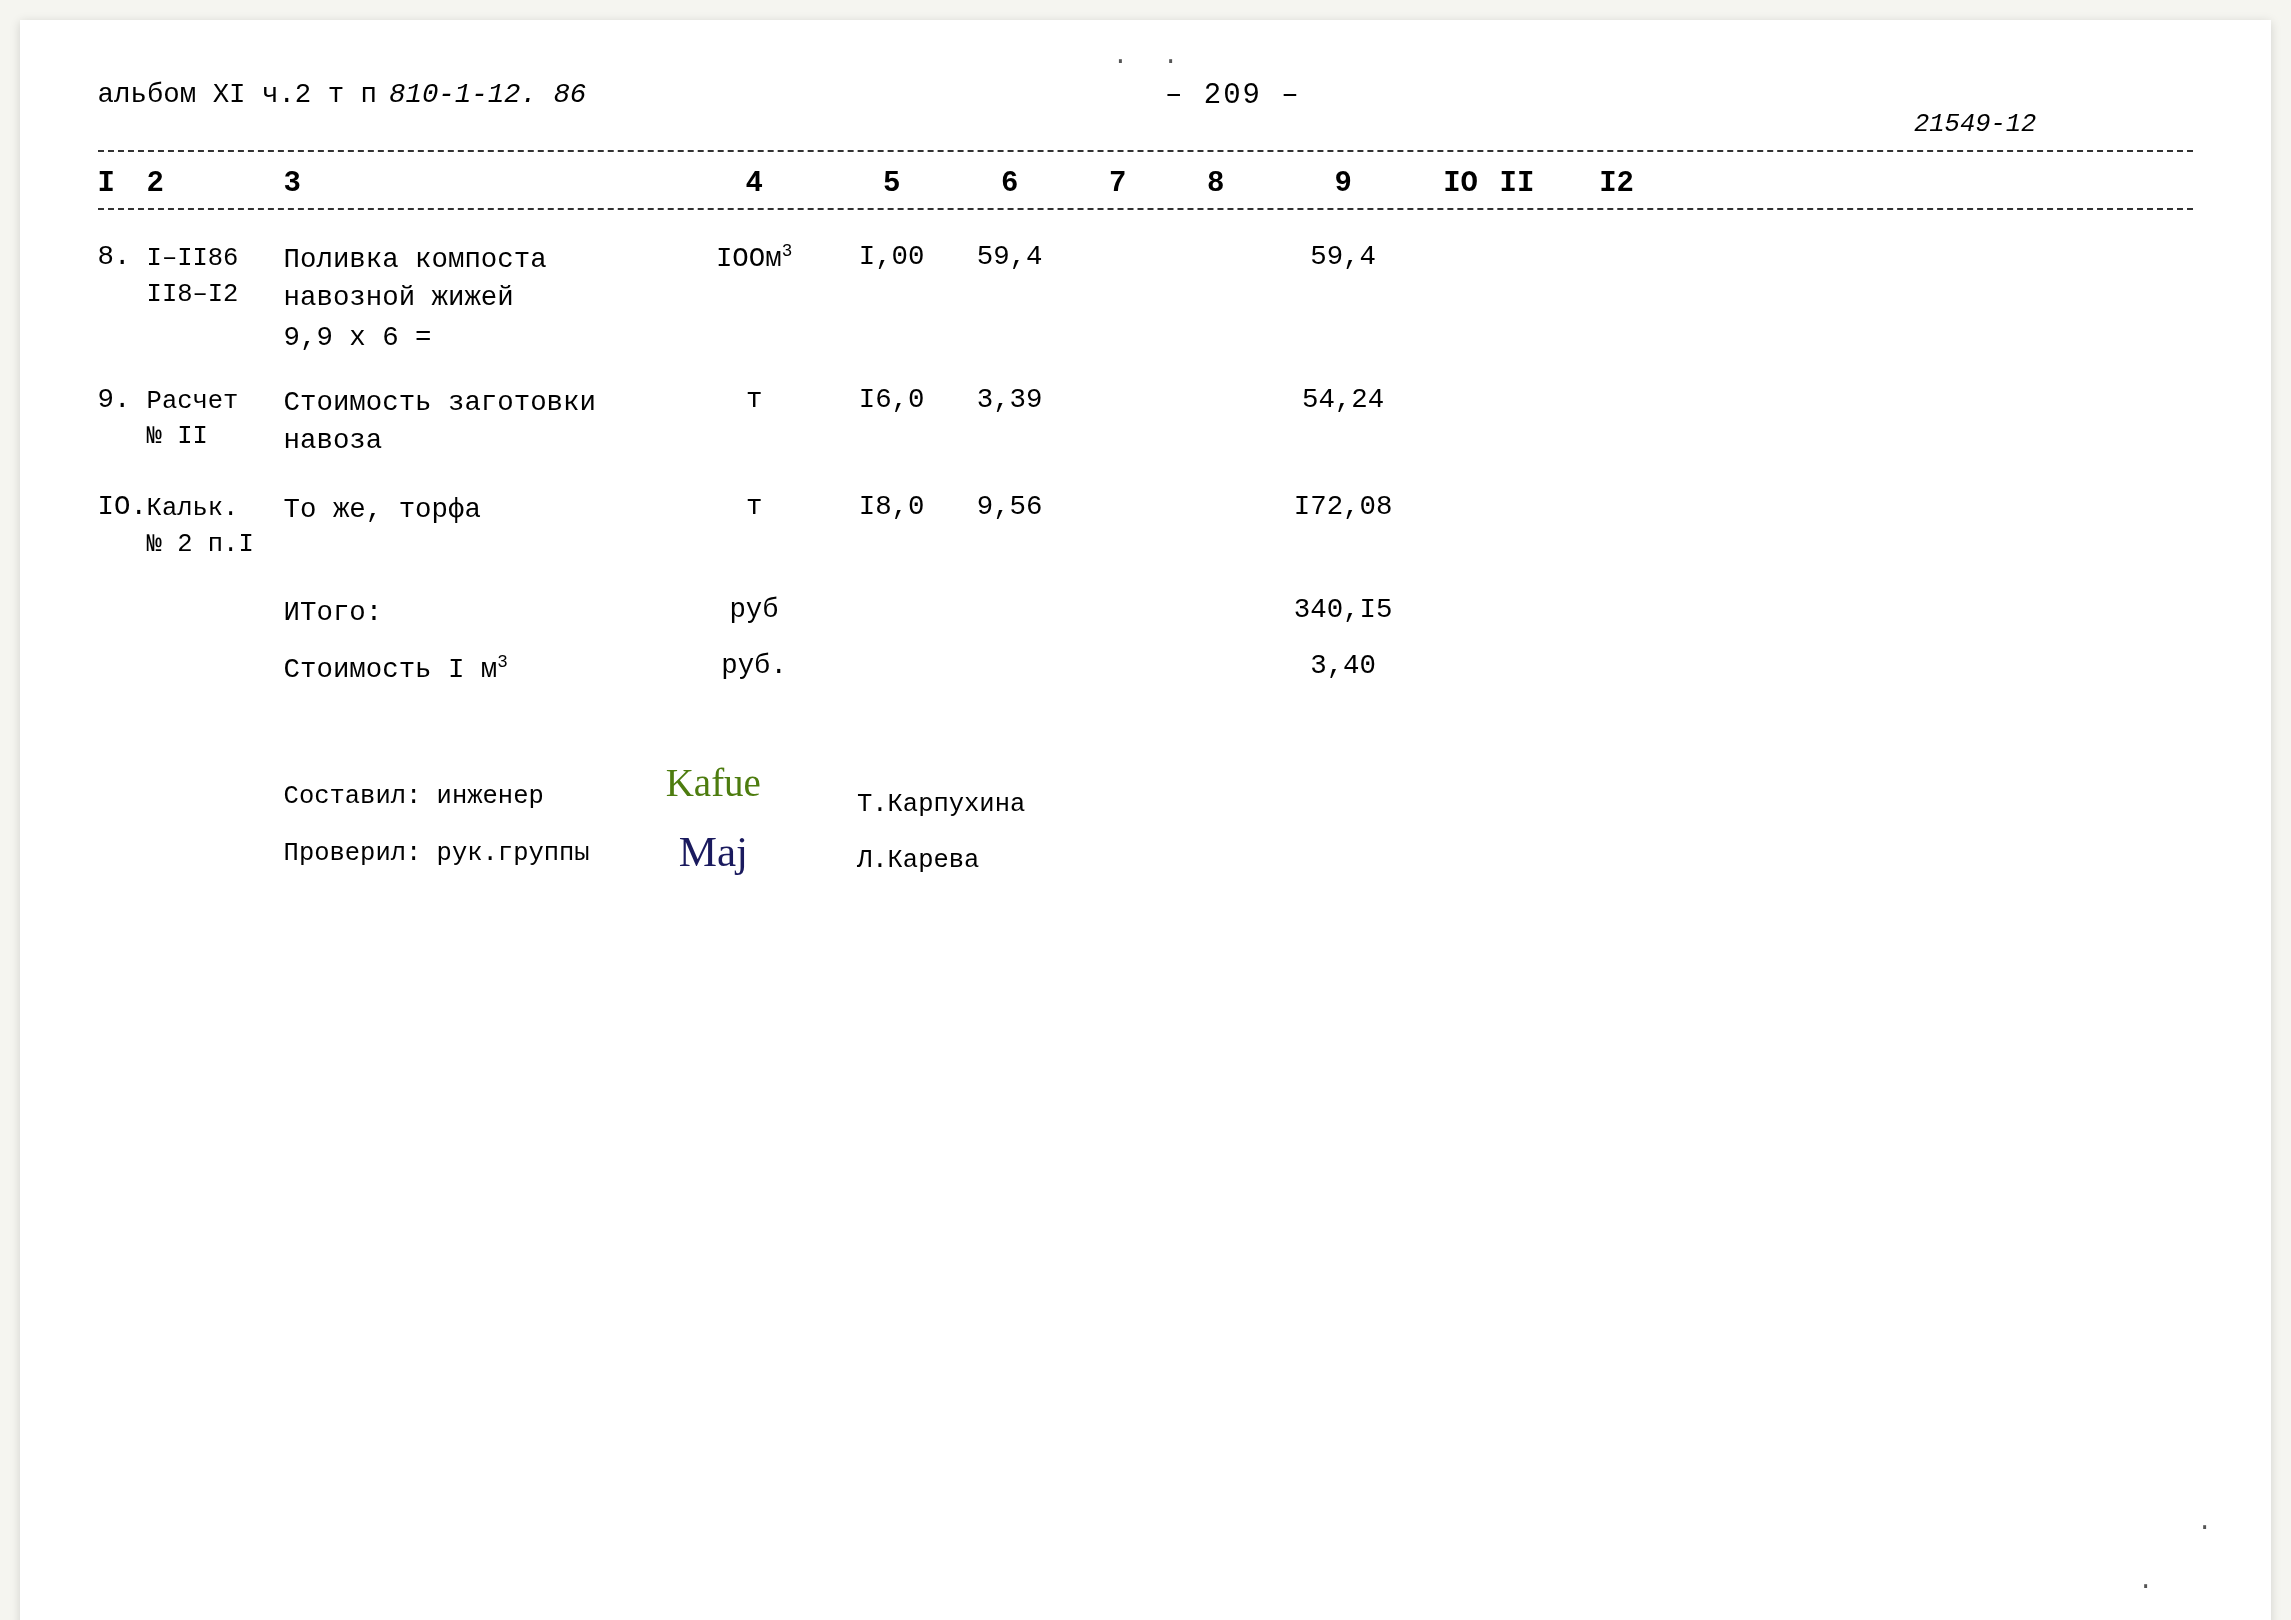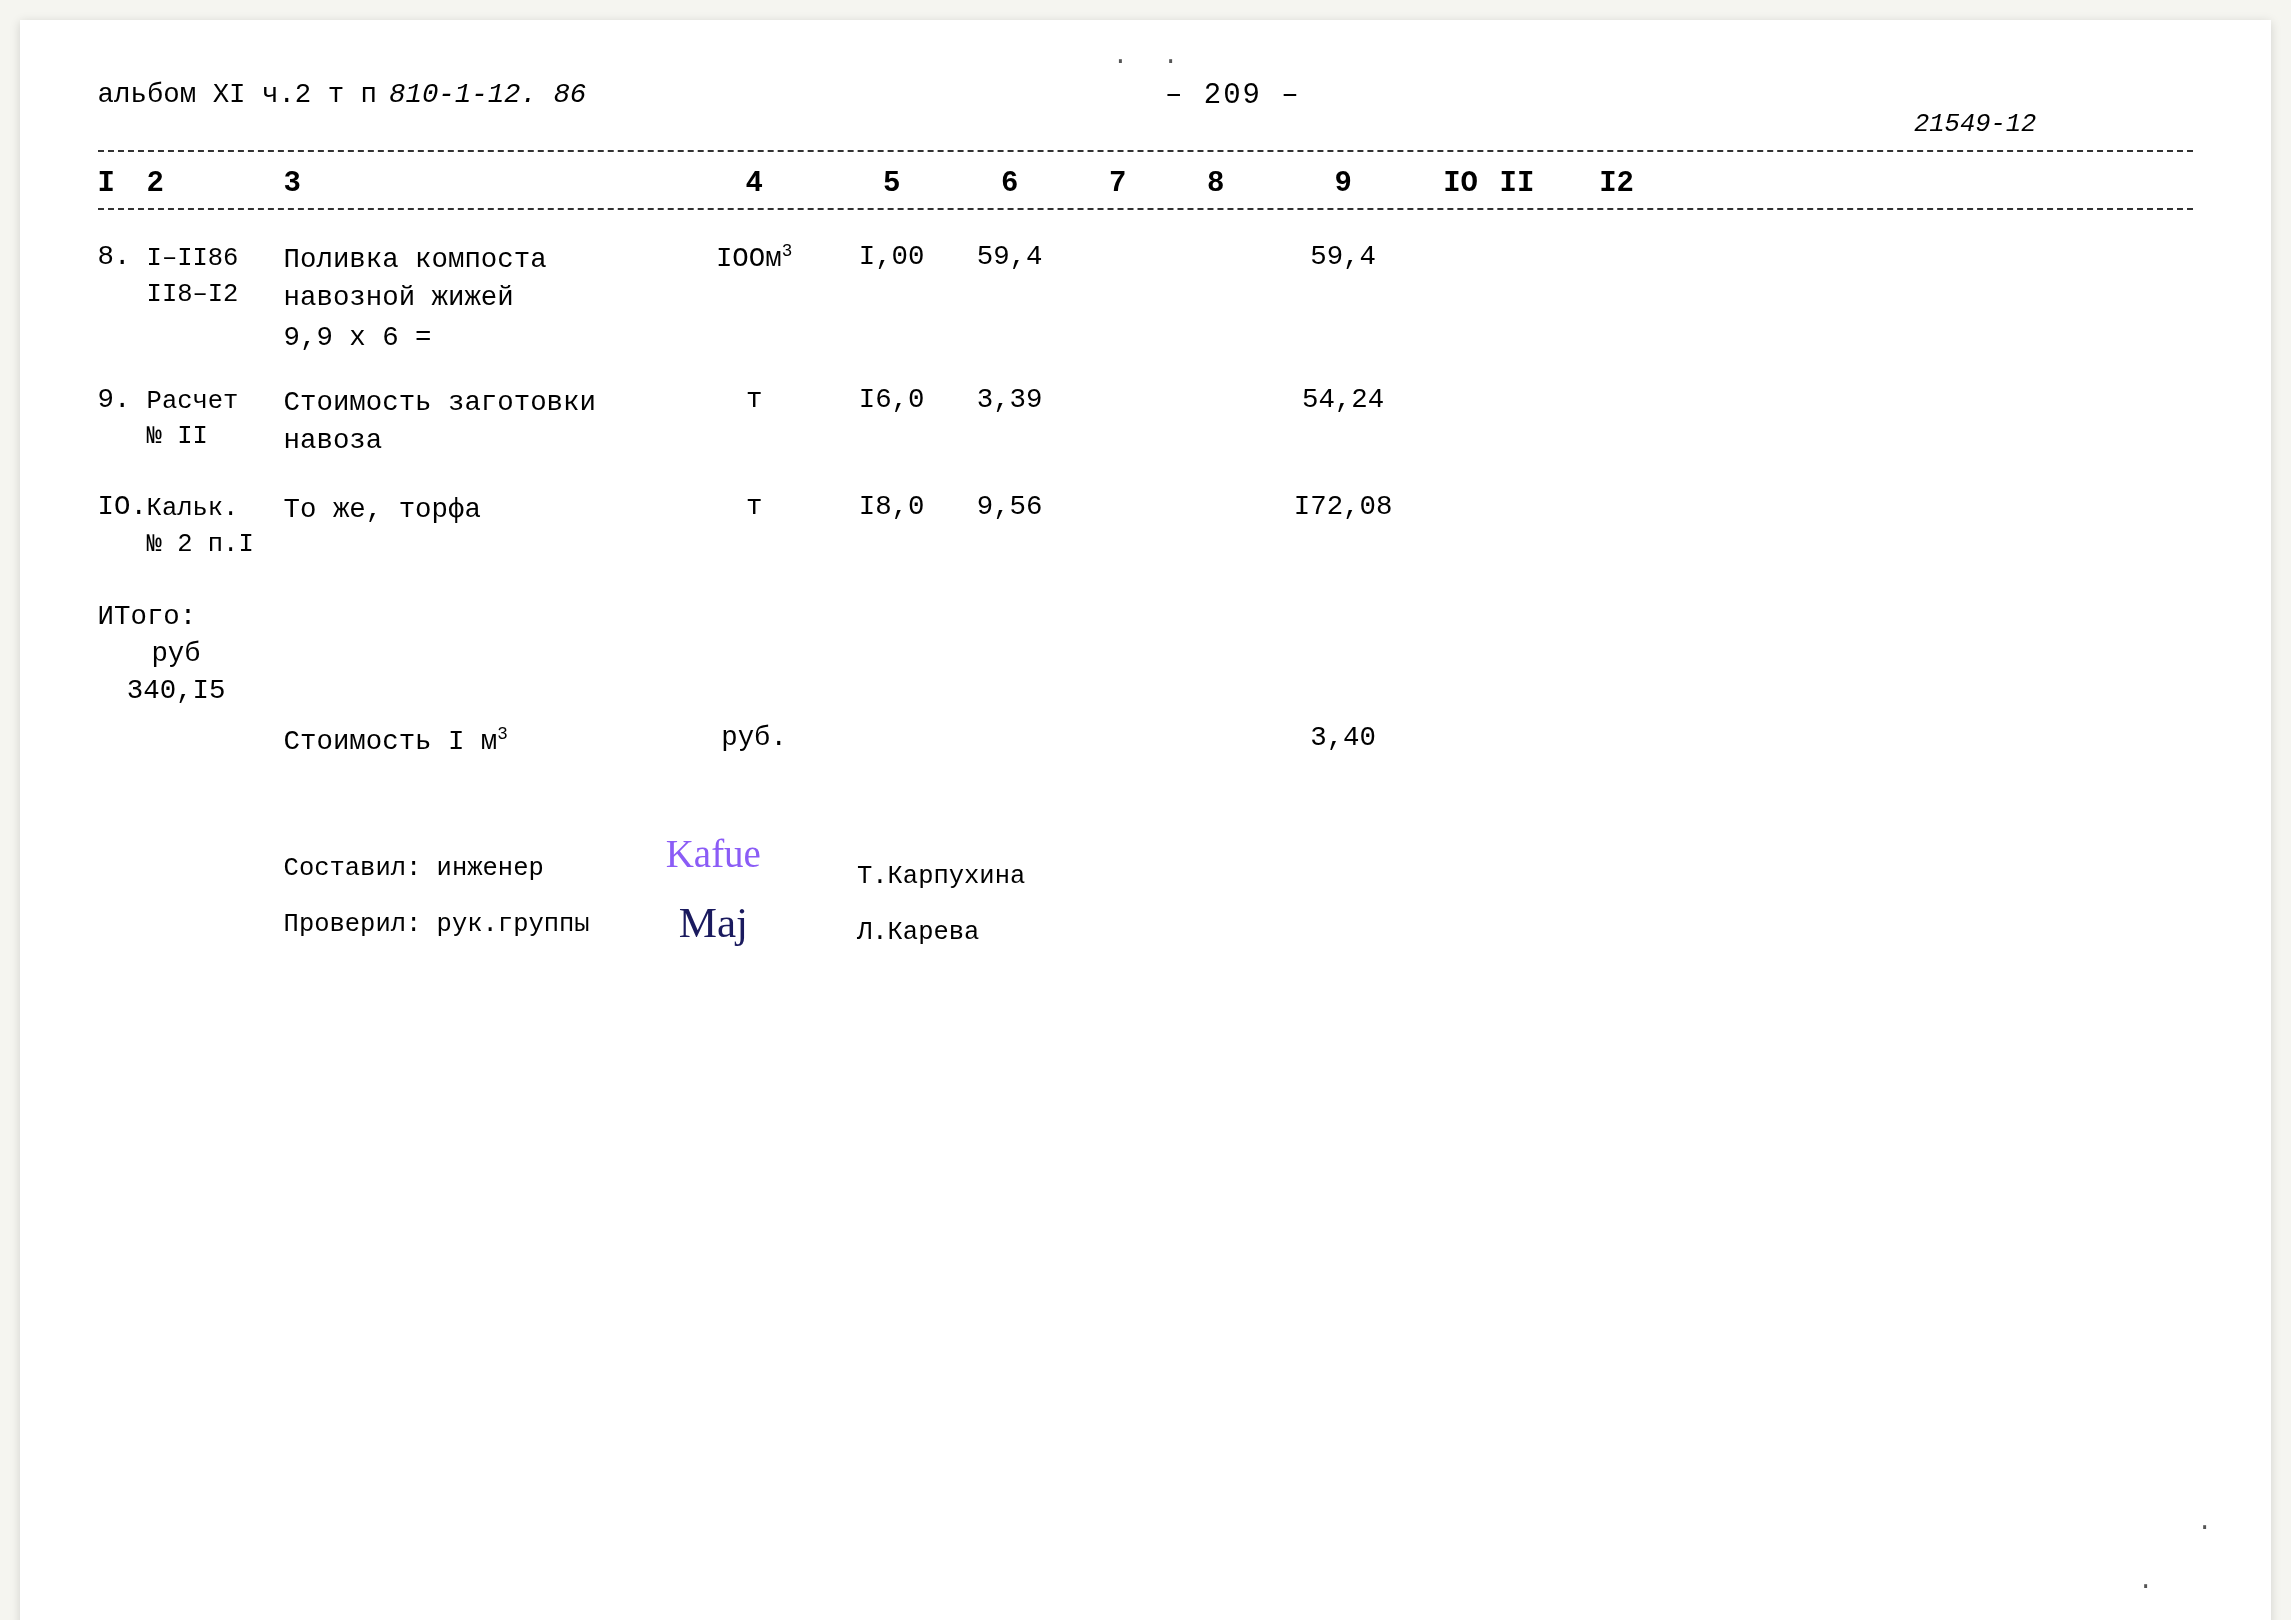--- a/index.html
+++ b/index.html
@@ -292,7 +292,7 @@
     </div>
   </div>
 
-  <div class="data-row" style="margin-top:5px;flex-direction:column;">
+  <div class="data-row" style="margin-top:5px;">
     <div class="row-num"></div>
     <div class="row-ref"></div>
     <div class="row-desc">ИТого:</div>

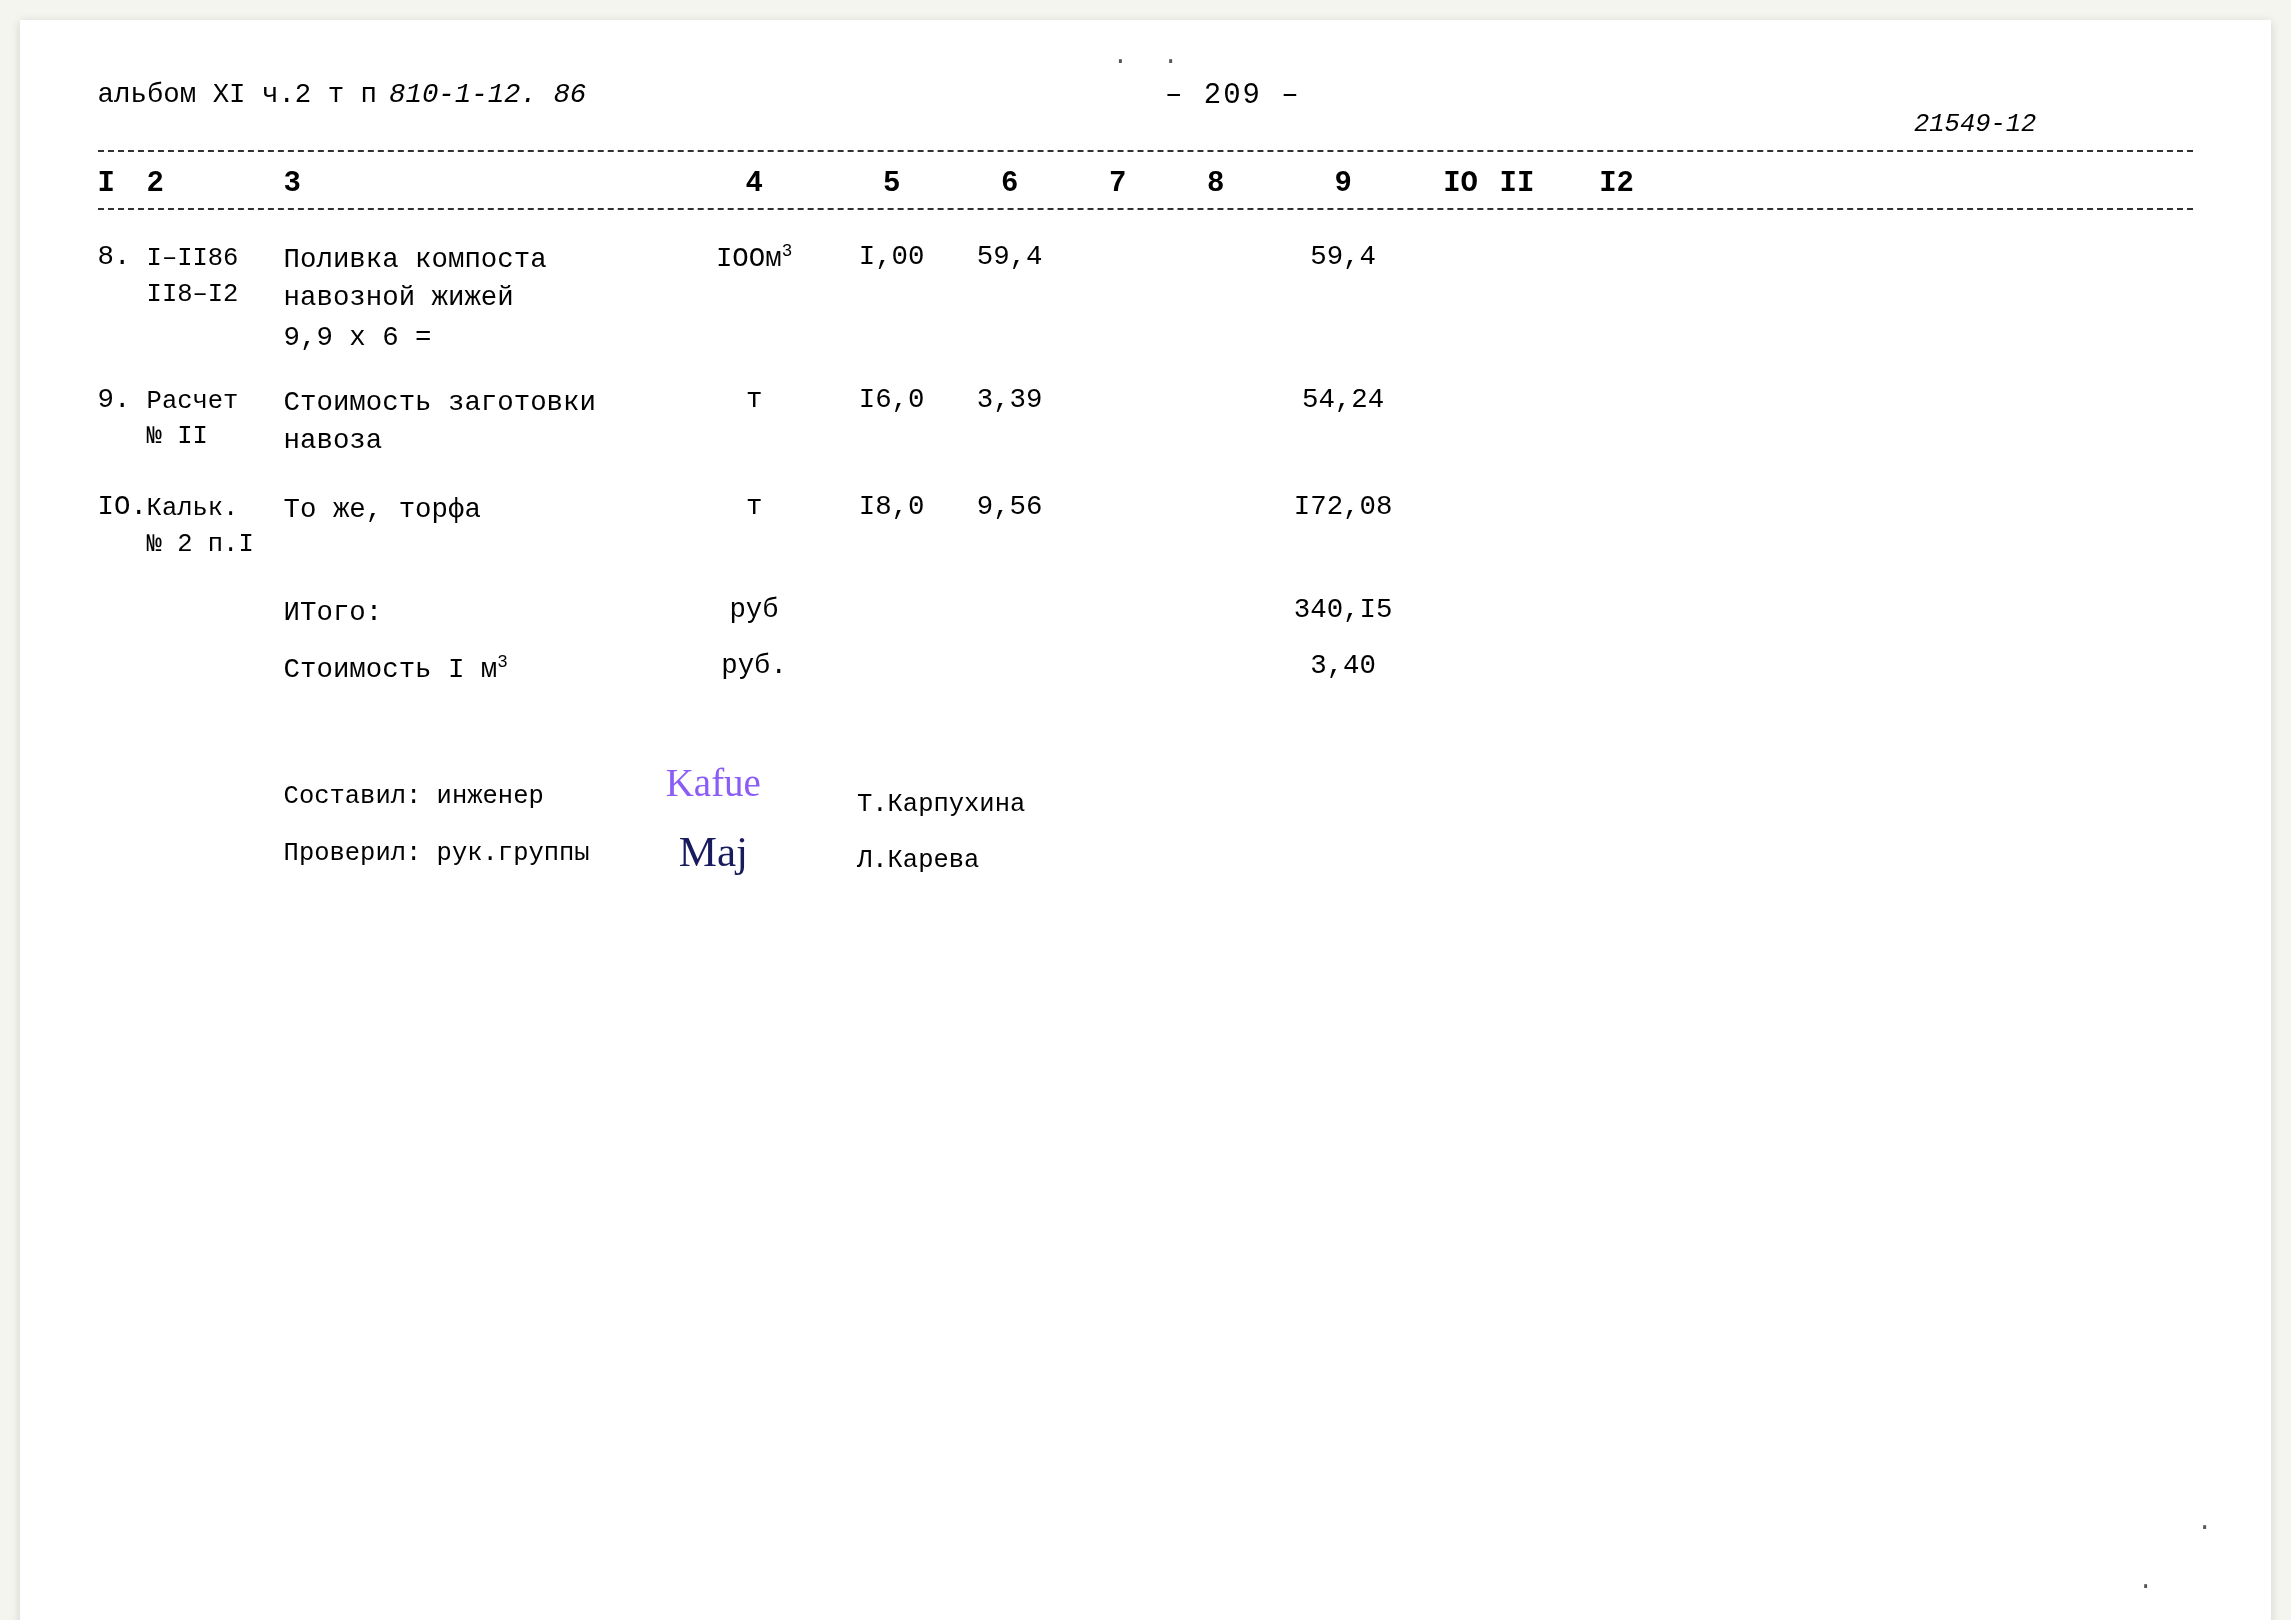--- a/index.html
+++ b/index.html
@@ -329,7 +329,7 @@
     </div>
 
     <div class="footer-signatures" style="margin-left:39px;margin-top:-9.8px;">
-      <div style="font-family:'Segoe Script','Comic Sans MS',cursive;font-size:39px;color:#8b5cf6;line-height:1.2;">
+      <div style="font-family:'Segoe Script','Comic Sans MS',cursive;font-size:39px;color:#4d7c0f;line-height:1.2;">
         <span>Kafue</span>
       </div>
       <div style="font-family:'Segoe Script','Comic Sans MS',cursive;font-size:43px;color:#1a1a5e;line-height:1.2;">

